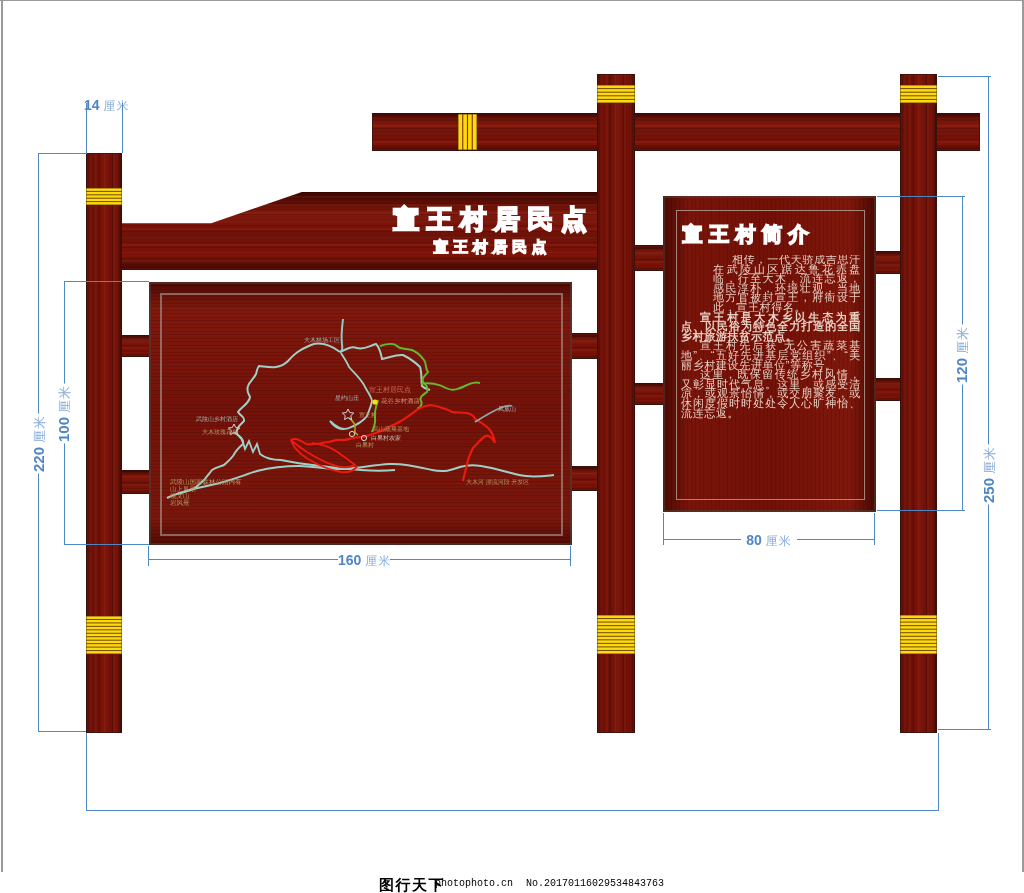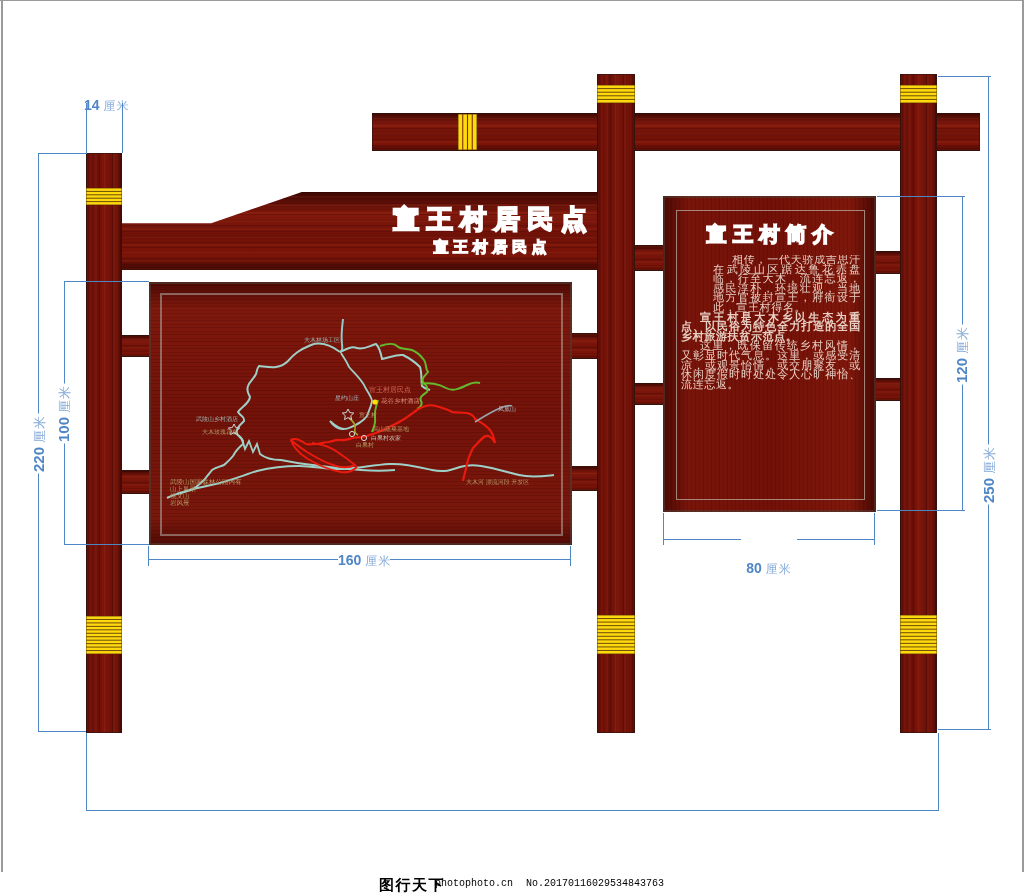--- a/index.html
+++ b/index.html
@@ -143,7 +143,7 @@
 
 <div class="abs" style="left:676px;top:210px;width:187px;height:288px;border:1.5px solid #bdb3a8;opacity:.72;"></div>
 
-<div class="abs" style="left:676px;top:221px;width:187px;text-align:center;color:#ffffff;font-size:20px;font-weight:bold;letter-spacing:6.5px;text-indent:6.5px;-webkit-text-stroke:1.6px #fff;">宣王村简介</div>
+<div class="abs" style="left:676px;top:221px;width:187px;text-align:left;color:#ffffff;font-size:20px;font-weight:bold;letter-spacing:6.5px;text-indent:6.5px;-webkit-text-stroke:1.6px #fff;">宣王村简介</div>
 
 <div class="abs" style="left:681px;top:255px;width:180px;height:233px;color:#e8cfc3;font-size:11px;line-height:9.59px;letter-spacing:0.65px;overflow:hidden;">
 <div style="text-indent:19px;text-align:justify;margin-left:32px;">相传，一代天骄成吉思汗在武陵山区踞达鲁花赤盘临，行至大木，流连忘返，感民淳朴，环境壮观，当地地方官被封宣王，府衙设于此，宣王村得名。</div>

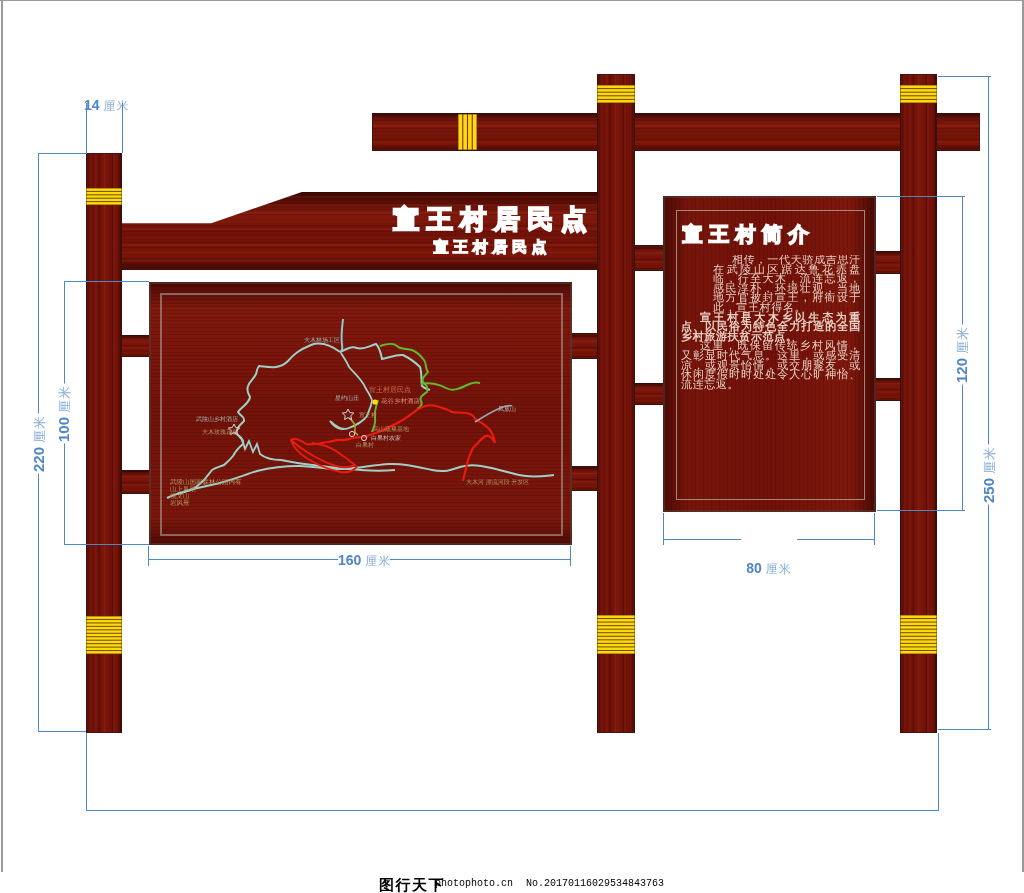--- a/index.html
+++ b/index.html
@@ -148,6 +148,7 @@
 <div class="abs" style="left:681px;top:255px;width:180px;height:233px;color:#e8cfc3;font-size:11px;line-height:9.59px;letter-spacing:0.65px;overflow:hidden;">
 <div style="text-indent:19px;text-align:justify;margin-left:32px;">相传，一代天骄成吉思汗在武陵山区踞达鲁花赤盘临，行至大木，流连忘返，感民淳朴，环境壮观，当地地方官被封宣王，府衙设于此，宣王村得名。</div>
 <div style="text-indent:19px;text-align:justify;font-weight:bold;">宣王村是大木乡以生态为重点、以民俗为特色全力打造的全国乡村旅游扶贫示范点。</div>
+<div style="text-indent:19px;text-align:justify;">宣王村先后获“无公害蔬菜基地”、“五好先进基层党组织”、“美丽乡村建设先进单位”等称号。</div>
 <div style="text-indent:19px;text-align:justify;">这里，既保留传统乡村风情，又彰显时代气息。这里，或感受清凉，或观景怡情，或交朋聚友，或休闲度假时时处处令人心旷神怡、流连忘返。</div>
 
 </div>

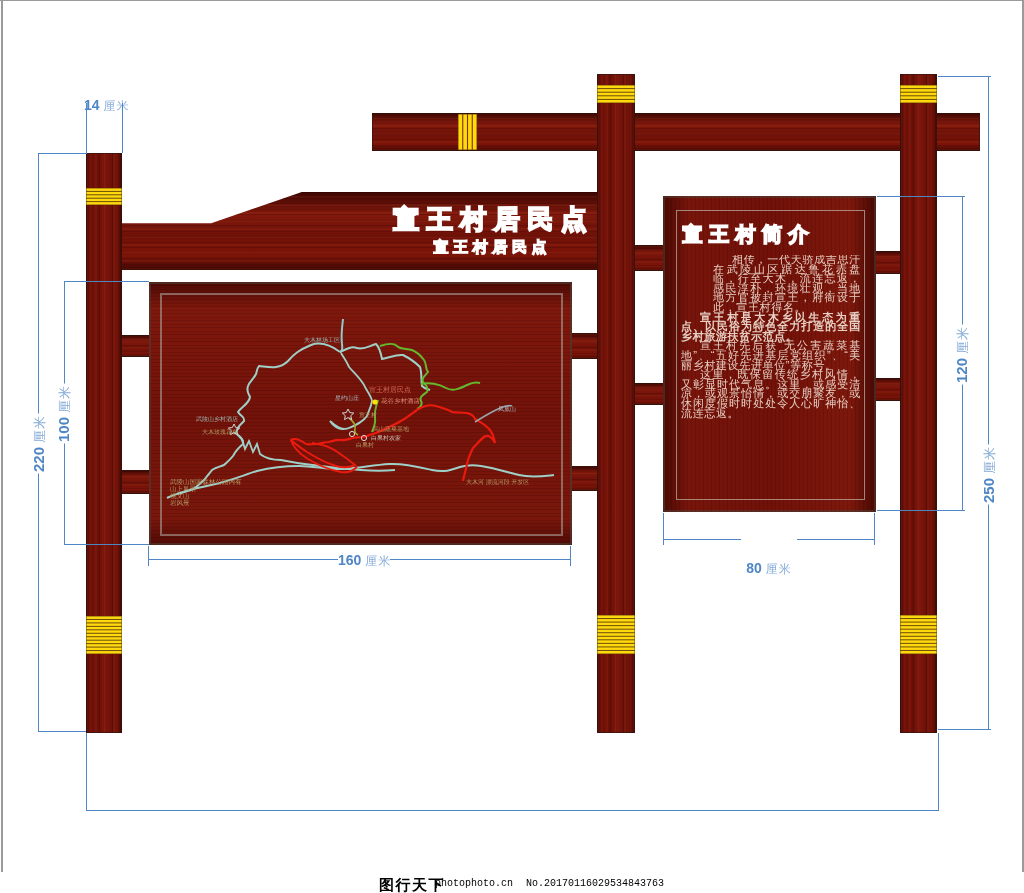--- a/index.html
+++ b/index.html
@@ -271,7 +271,7 @@
 
 <div class="abs dim" style="left:797px;top:539px;width:78px;height:1px;"></div>
 
-<div class="abs dimt" style="left:741px;top:560px;width:56px;text-align:center;">80 <span class="cm">厘米</span></div>
+<div class="abs dimt" style="left:741px;top:532px;width:56px;text-align:center;">80 <span class="cm">厘米</span></div>
 
 <div class="abs dim" style="left:962px;top:196px;width:1px;height:315px;"></div>
 

